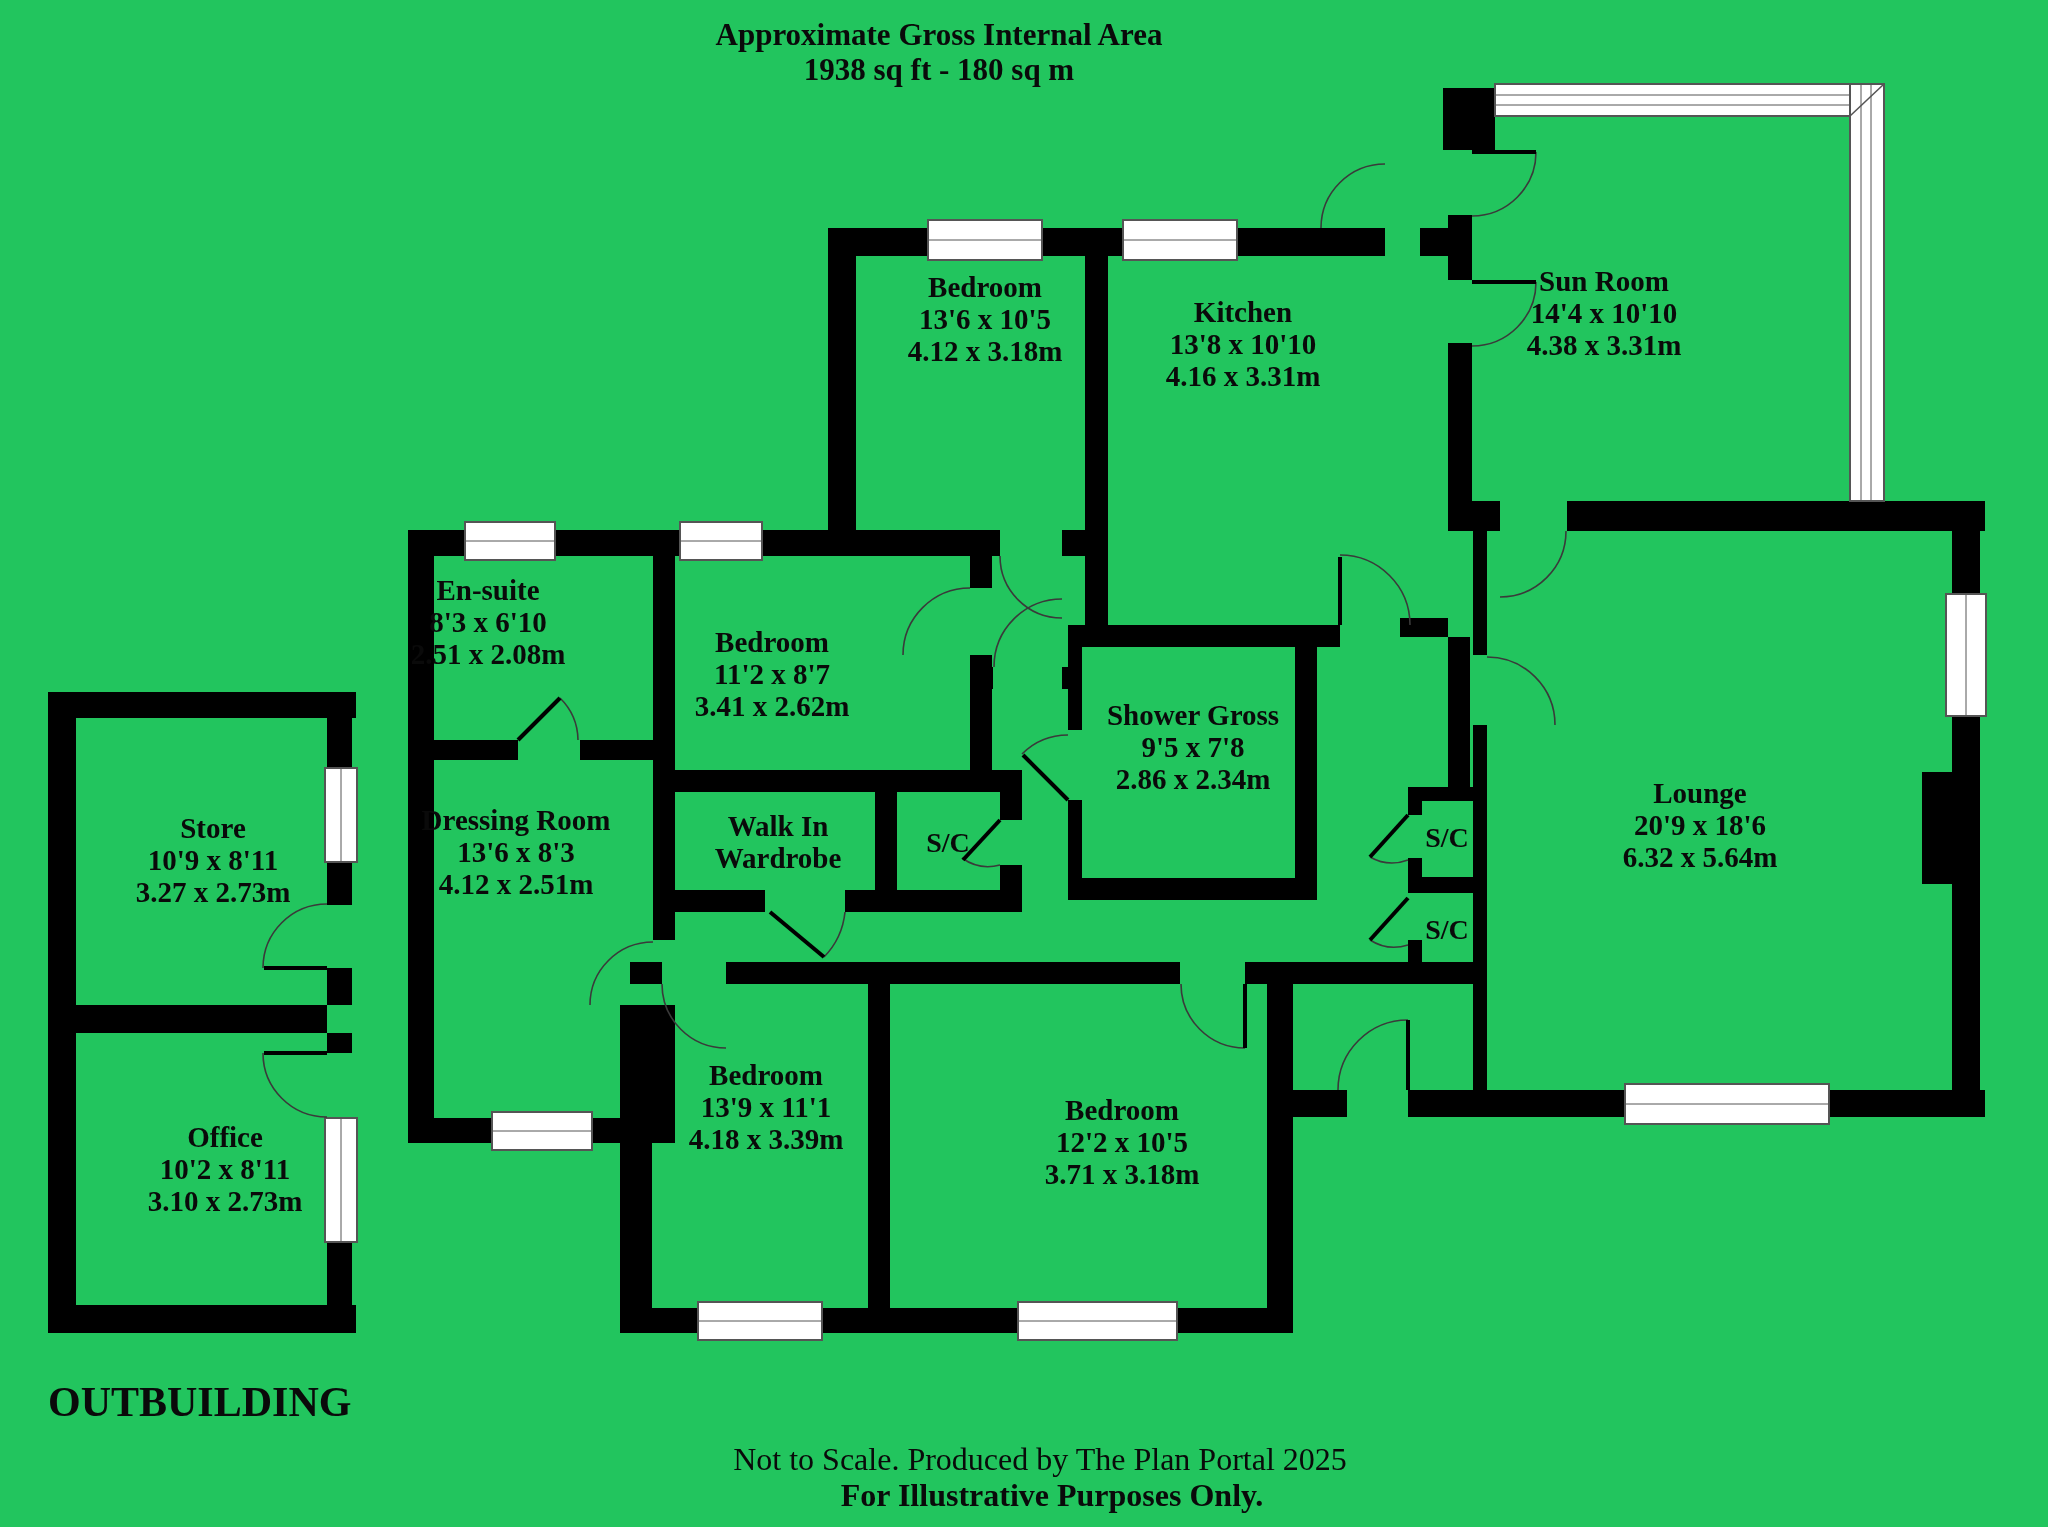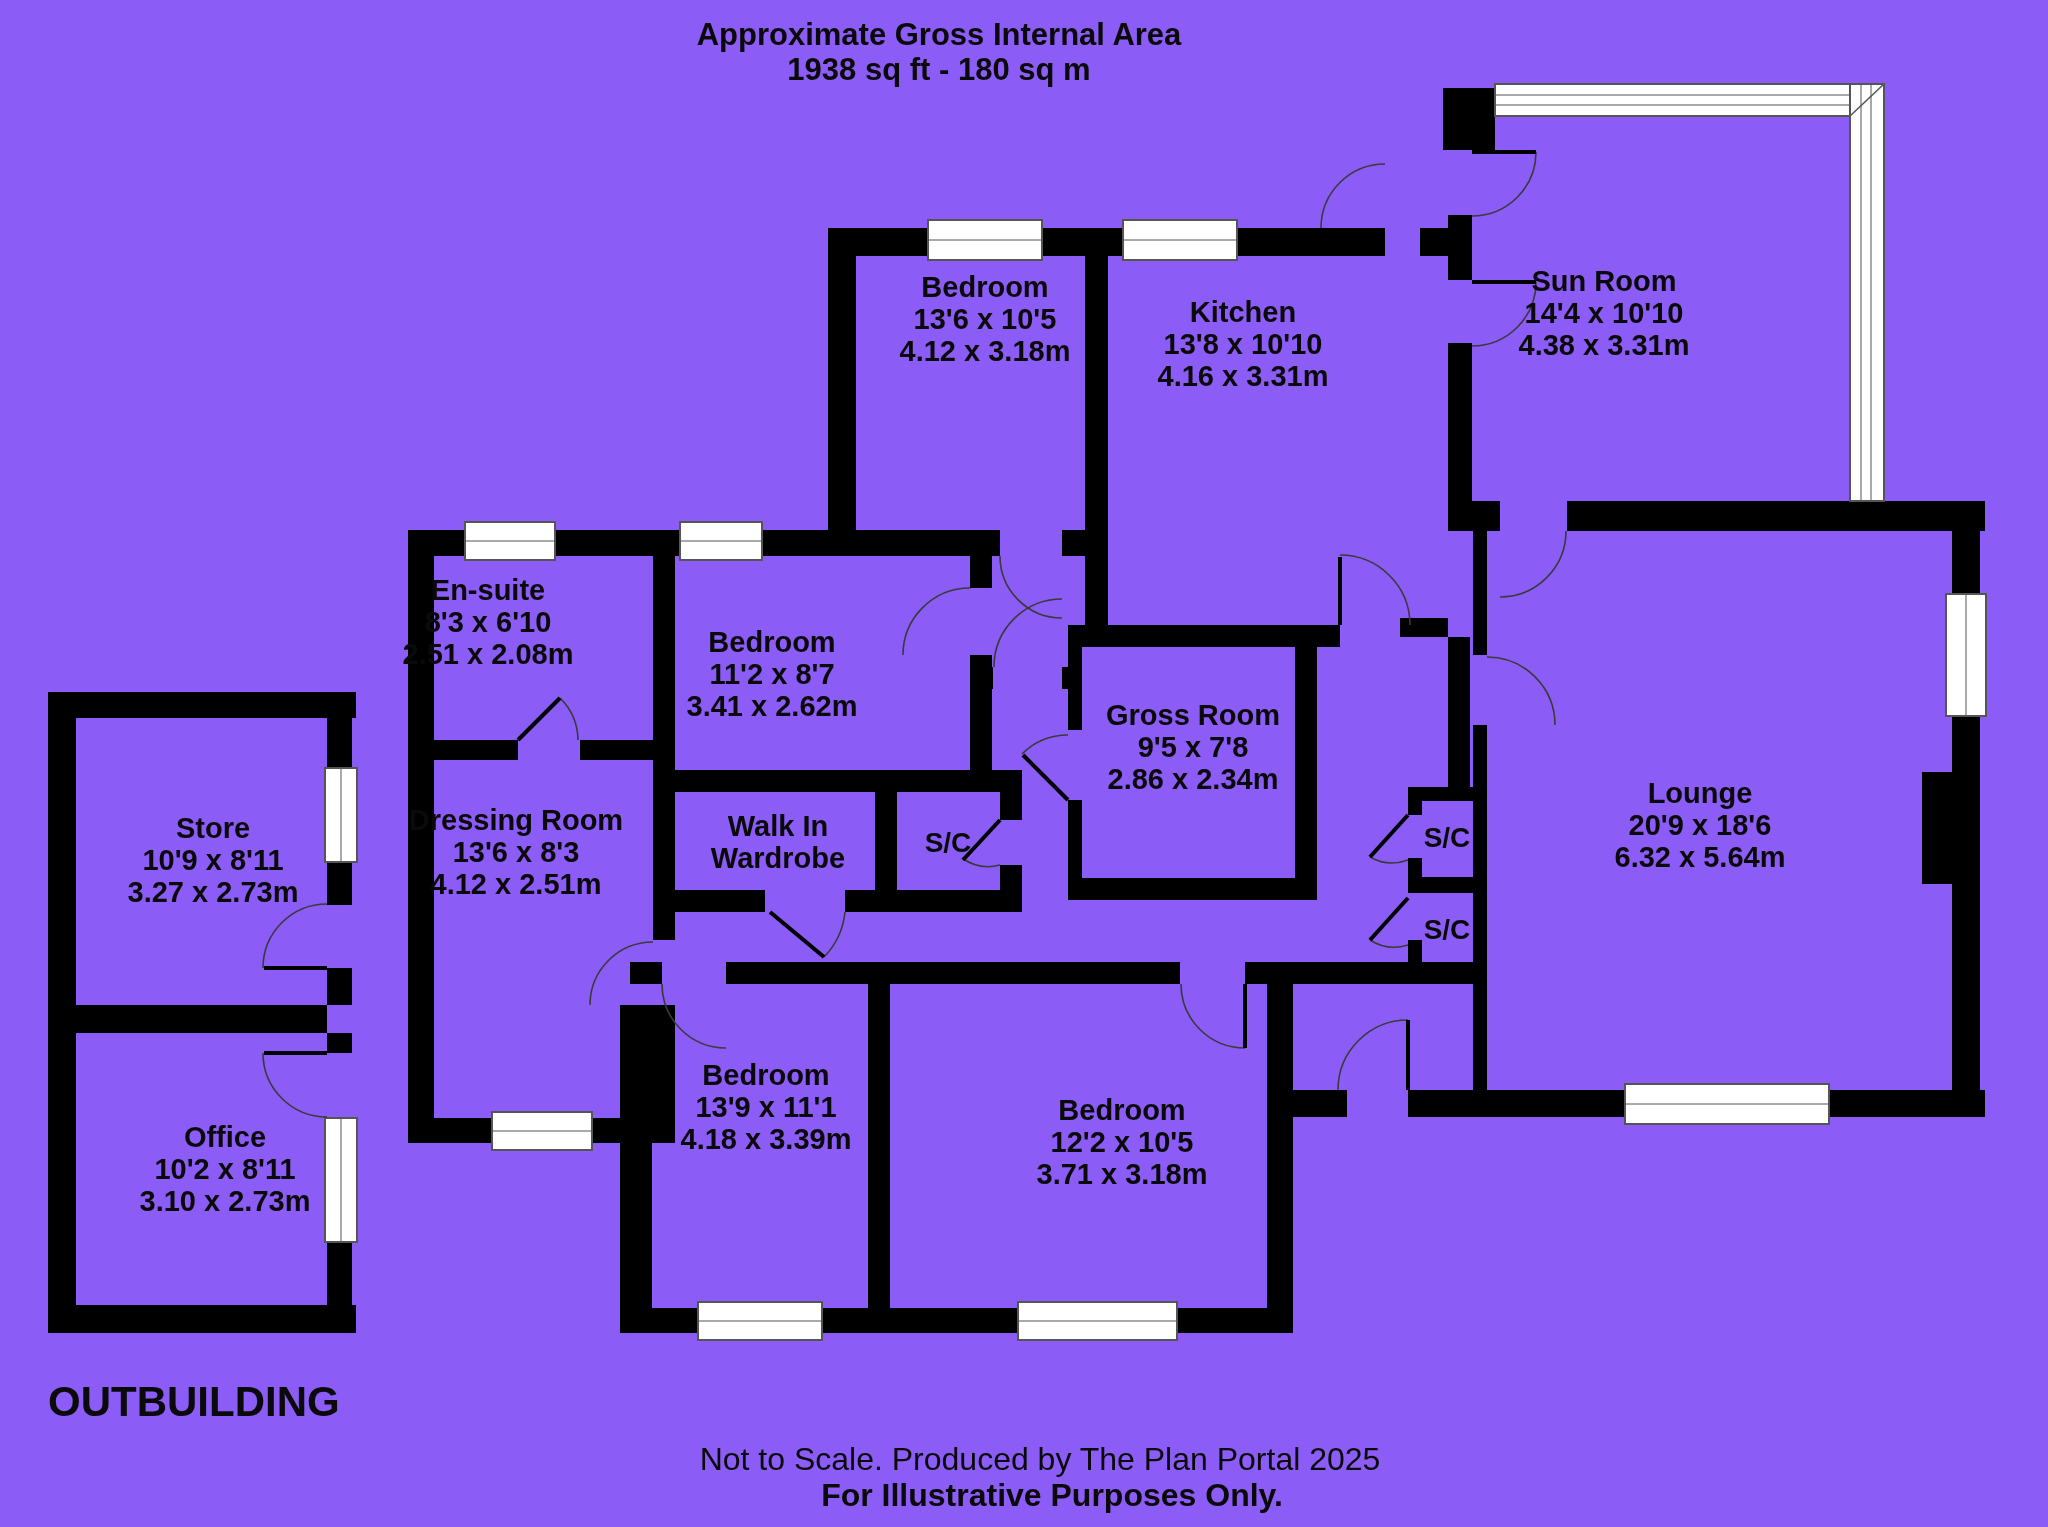--- a/index.html
+++ b/index.html
@@ -6,8 +6,8 @@
   #plan{
     position:relative;
     width:2048px;height:1527px;
-    background:#8b5cf6;
-    font-family:Liberation Sans, sans-serif;
+    background:#22c55e;
+    font-family:Liberation Serif, serif;
     color:#111;
     overflow:hidden;
   }

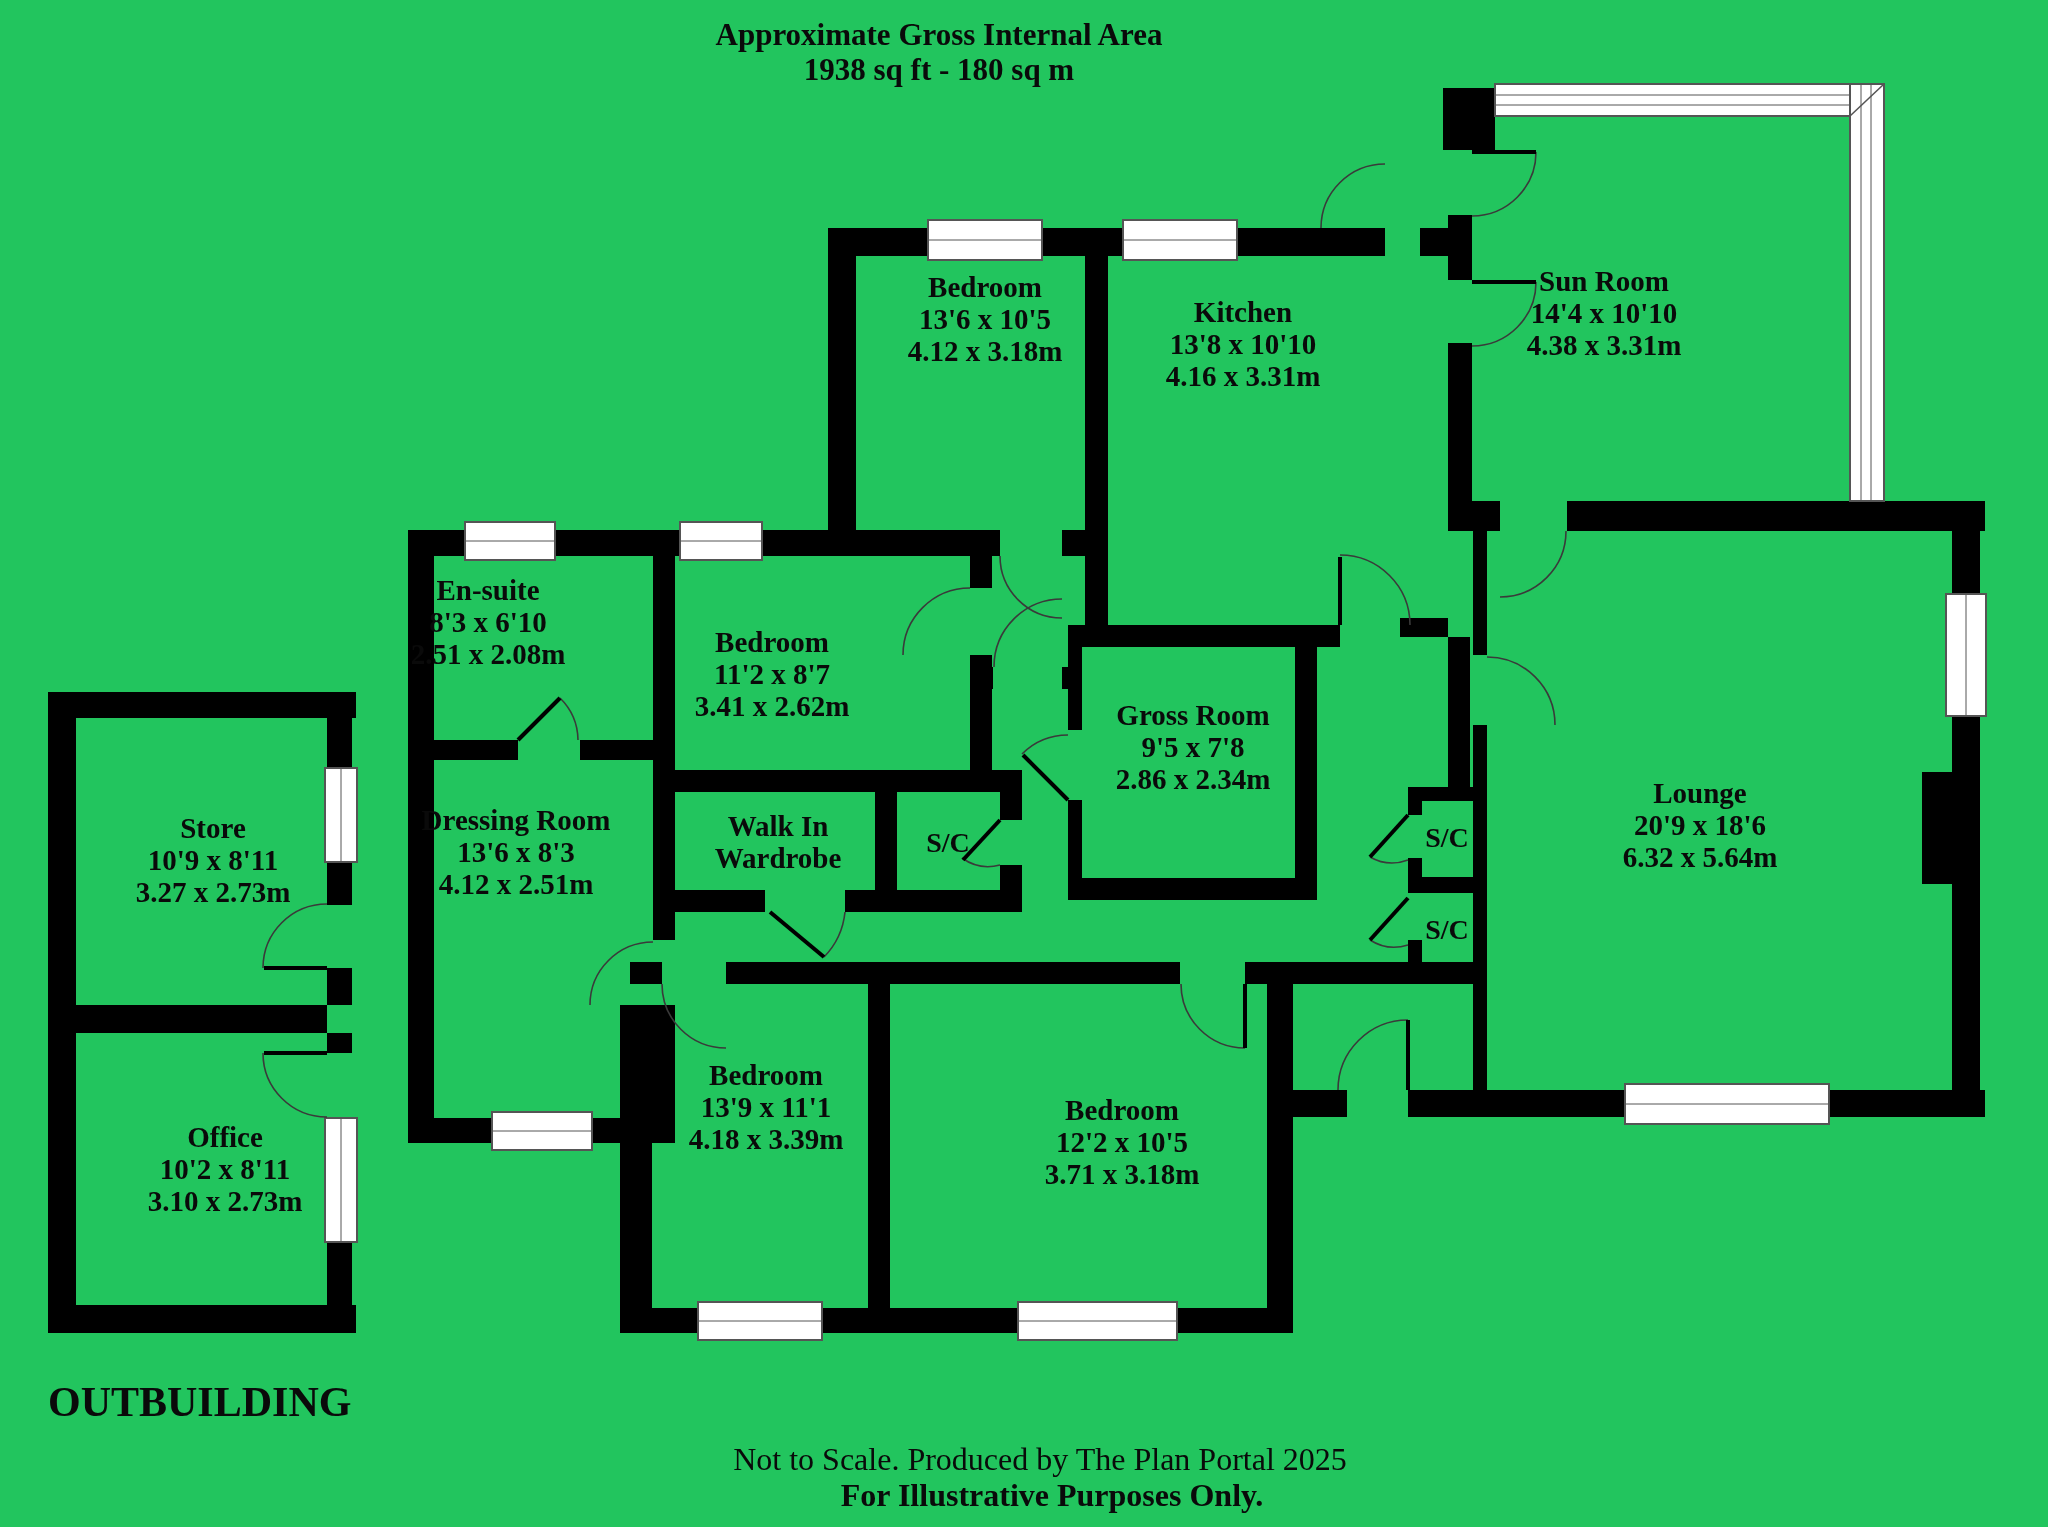--- a/index.html
+++ b/index.html
@@ -243,7 +243,7 @@
   </div>
 
   <div class="lbl" style="left:1193px;top:699px">
-    <span>Gross Room</span>
+    <span>Shower Gross</span>
     <span>9'5 x 7'8</span>
     <span>2.86 x 2.34m</span>
   </div>

